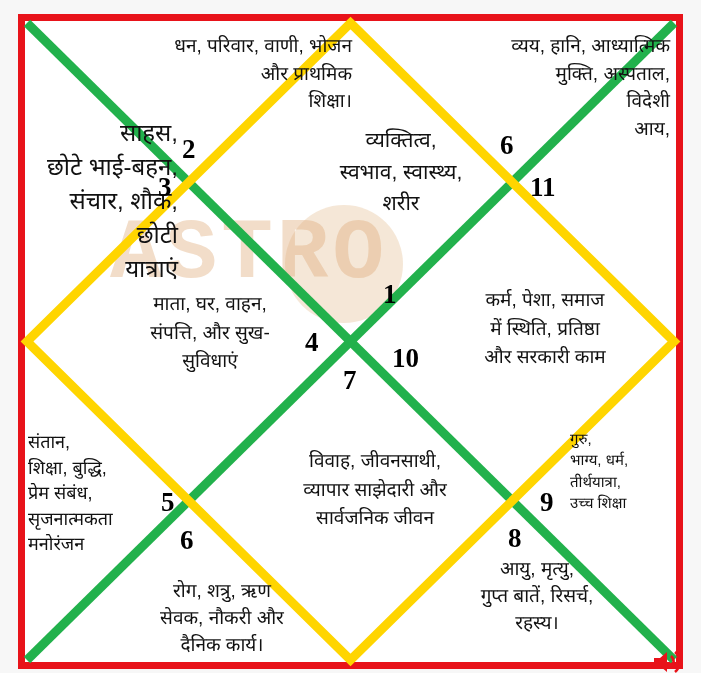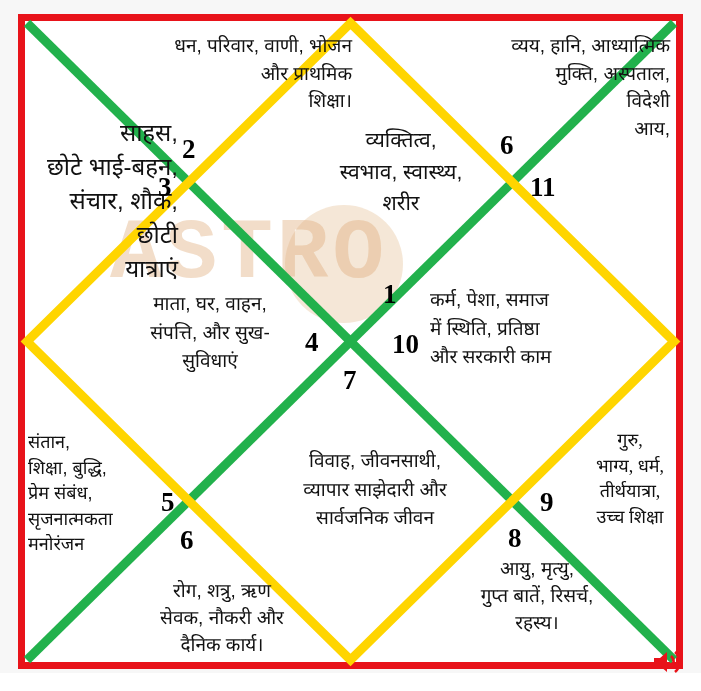--- a/index.html
+++ b/index.html
@@ -105,7 +105,7 @@
   #h9-text  { left: 570px; top: 428px; width: 120px; text-align: center; font-size: 18px; line-height: 1.42; font-family: Liberation Serif, serif; }
   #h9-num   { left: 540px; top: 487px; }
 
-  #h10-text { left: 430px; top: 286px; width: 230px; text-align: left; font-size: 19px; line-height: 1.5; }
+  #h10-text { left: 430px; top: 286px; width: 230px; text-align: center; font-size: 19px; line-height: 1.5; }
   #h10-num  { left: 392px; top: 329px; font-family: Liberation Serif, serif; }
 
   #h11-text { left: 565px; top: 120px; width: 130px; text-align: left; font-size: 19px; line-height: 1.42; }

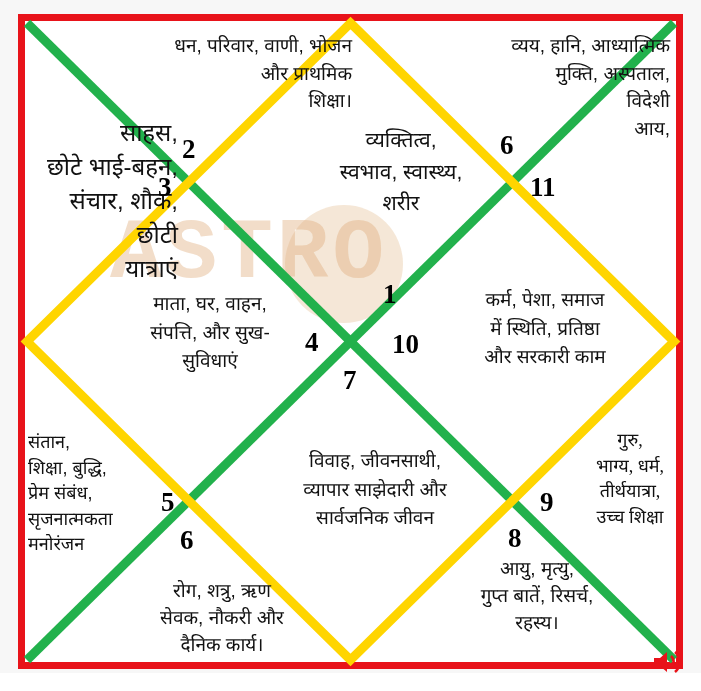--- a/index.html
+++ b/index.html
@@ -106,7 +106,7 @@
   #h9-num   { left: 540px; top: 487px; }
 
   #h10-text { left: 430px; top: 286px; width: 230px; text-align: center; font-size: 19px; line-height: 1.5; }
-  #h10-num  { left: 392px; top: 329px; font-family: Liberation Serif, serif; }
+  #h10-num  { left: 392px; top: 343px; font-family: Liberation Serif, serif; }
 
   #h11-text { left: 565px; top: 120px; width: 130px; text-align: left; font-size: 19px; line-height: 1.42; }
   #h11-num  { left: 530px; top: 172px; }

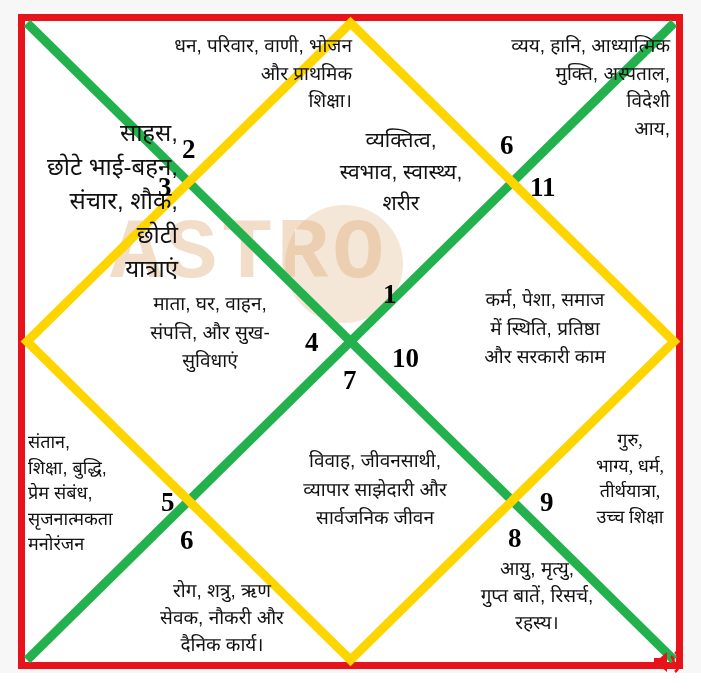--- a/index.html
+++ b/index.html
@@ -102,7 +102,7 @@
   #h8-text  { left: 432px; top: 556px; width: 210px; text-align: center; font-size: 19px; line-height: 1.42; }
   #h8-num   { left: 508px; top: 523px; }
 
-  #h9-text  { left: 570px; top: 428px; width: 120px; text-align: center; font-size: 18px; line-height: 1.42; font-family: Liberation Serif, serif; }
+  #h9-text  { left: 570px; top: 428px; width: 120px; text-align: left; font-size: 15px; line-height: 1.42; }
   #h9-num   { left: 540px; top: 487px; }
 
   #h10-text { left: 430px; top: 286px; width: 230px; text-align: center; font-size: 19px; line-height: 1.5; }

